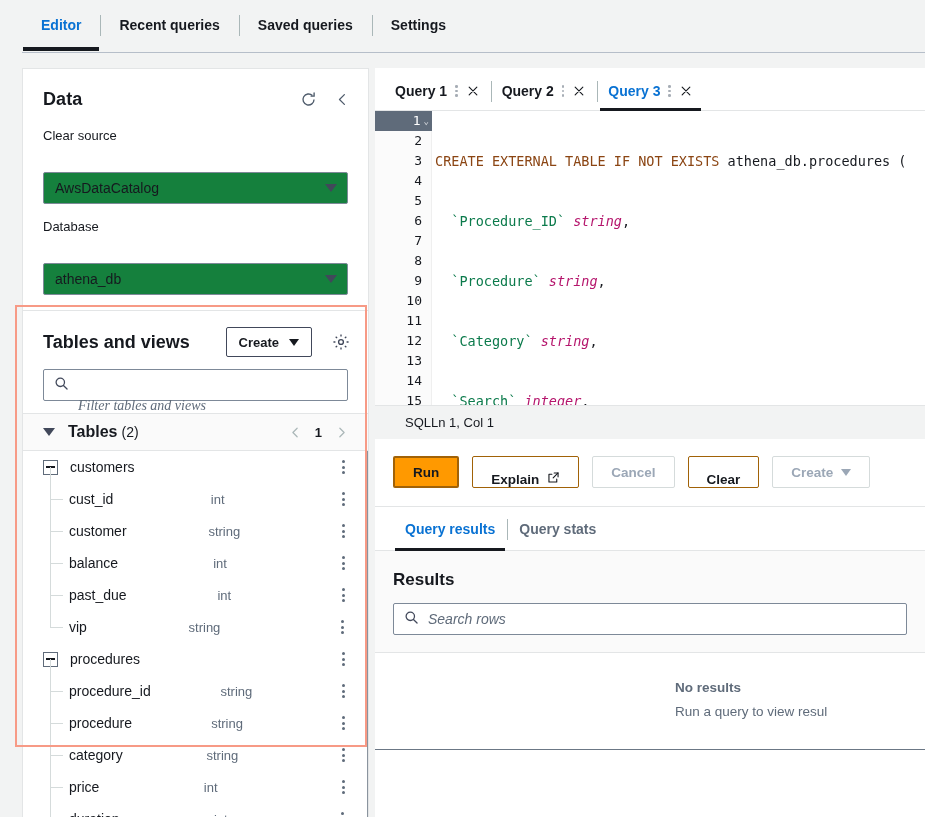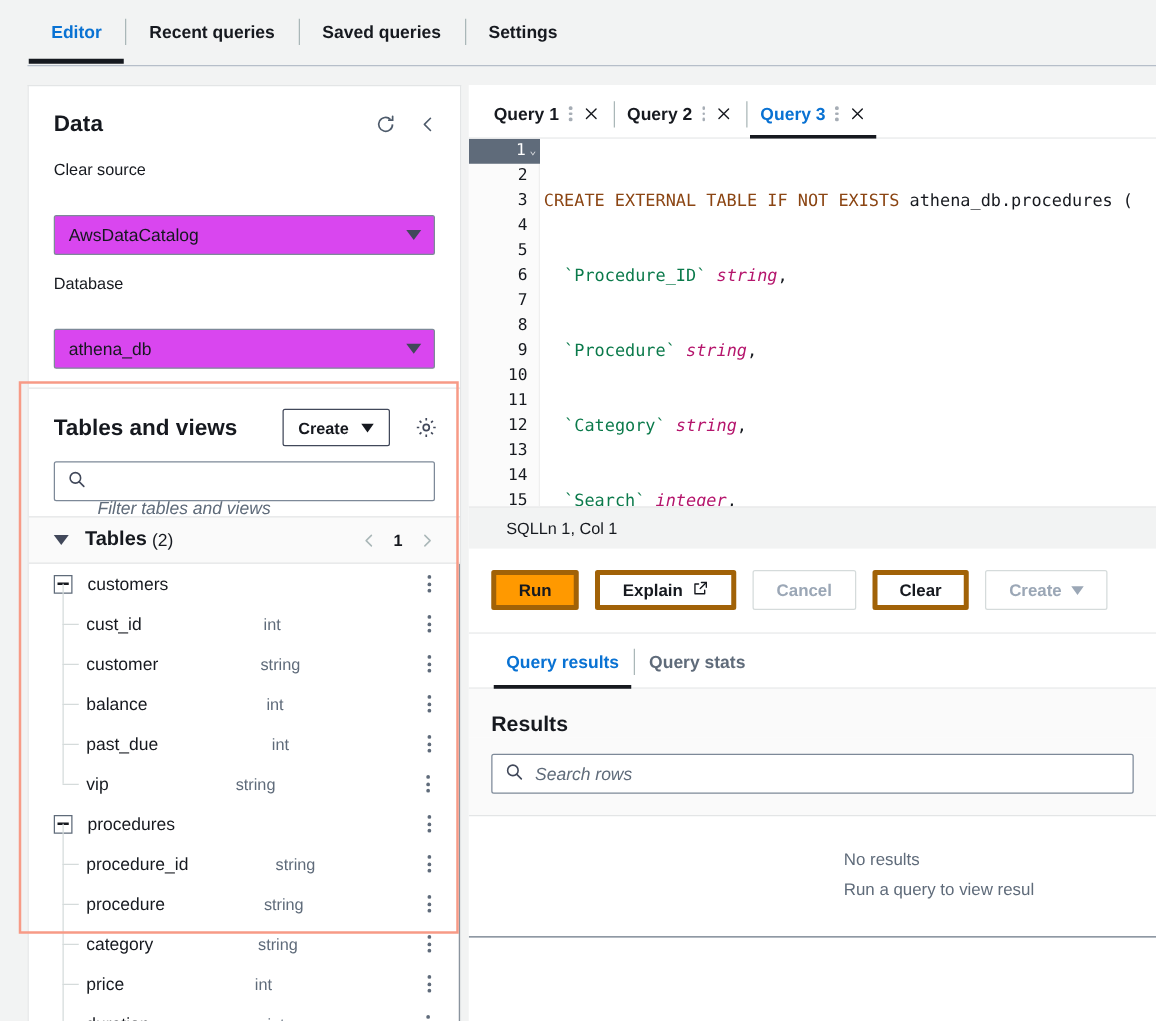--- a/index.html
+++ b/index.html
@@ -56,7 +56,7 @@
   .field-label { font-size: 13px; color: #16191f; margin-bottom: 5px; }
   .select-box {
     position: relative; height: 32px; border: 1px solid #7d8998; border-radius: 2px;
-    background: #d946ef; display: flex; align-items: center; padding: 0 30px 0 11px;
+    background: #15803d; display: flex; align-items: center; padding: 0 30px 0 11px;
     font-size: 14px; color: #16191f; cursor: pointer; margin-bottom: 15px; margin-top: 29px;
   }
   .caret {

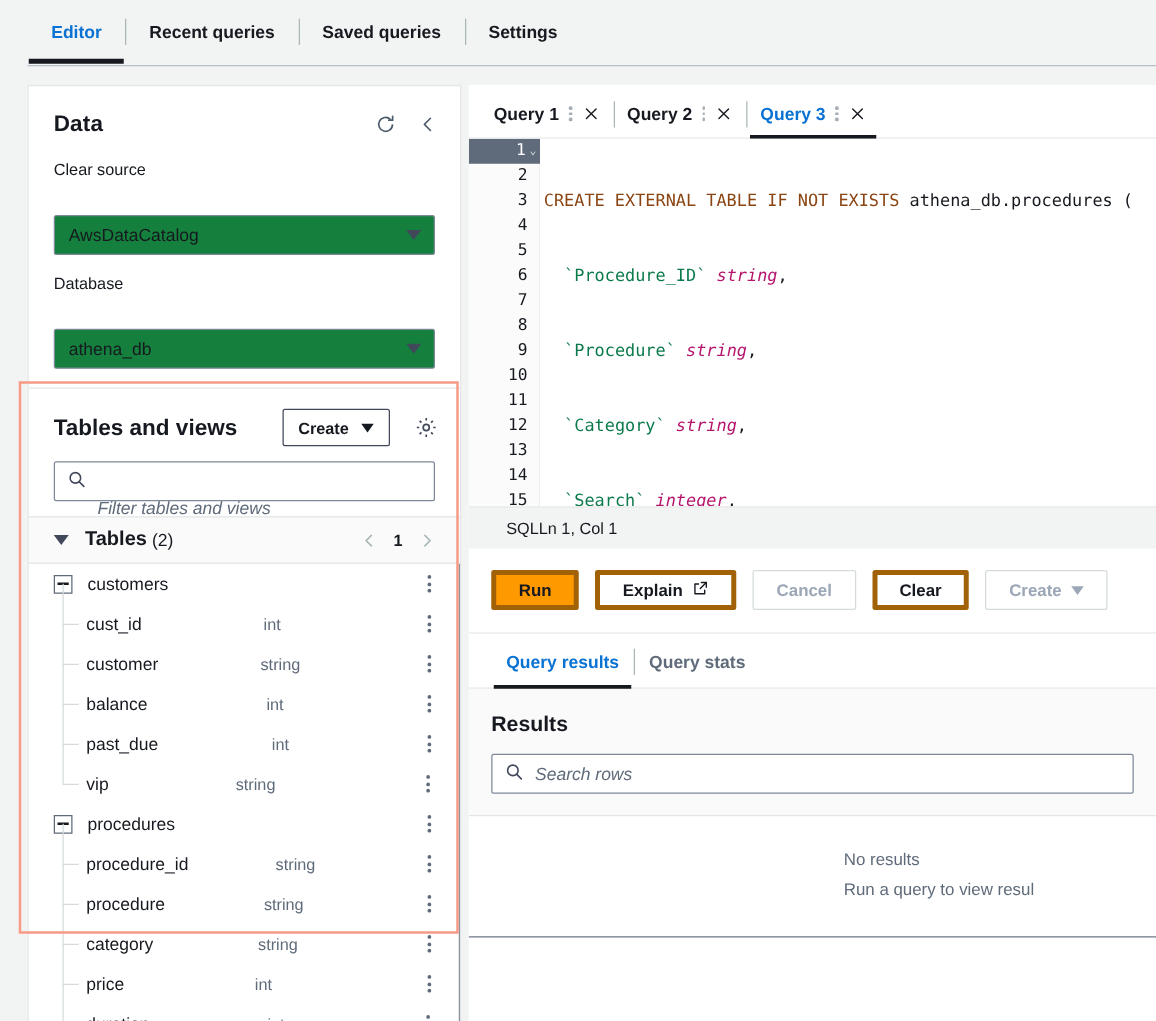--- a/index.html
+++ b/index.html
@@ -90,7 +90,7 @@
   }
   .filter-box input {
     border: none; outline: none; flex: 1; font-size: 14px;
-    font-family: Liberation Sans, sans-serif; color: #16191f; background: transparent; margin-top: 41px;
+    font-family: Liberation Serif, serif; color: #16191f; background: transparent; margin-top: 41px;
   }
   .filter-box input::placeholder { color: #5f6b7a; font-style: italic; }
 

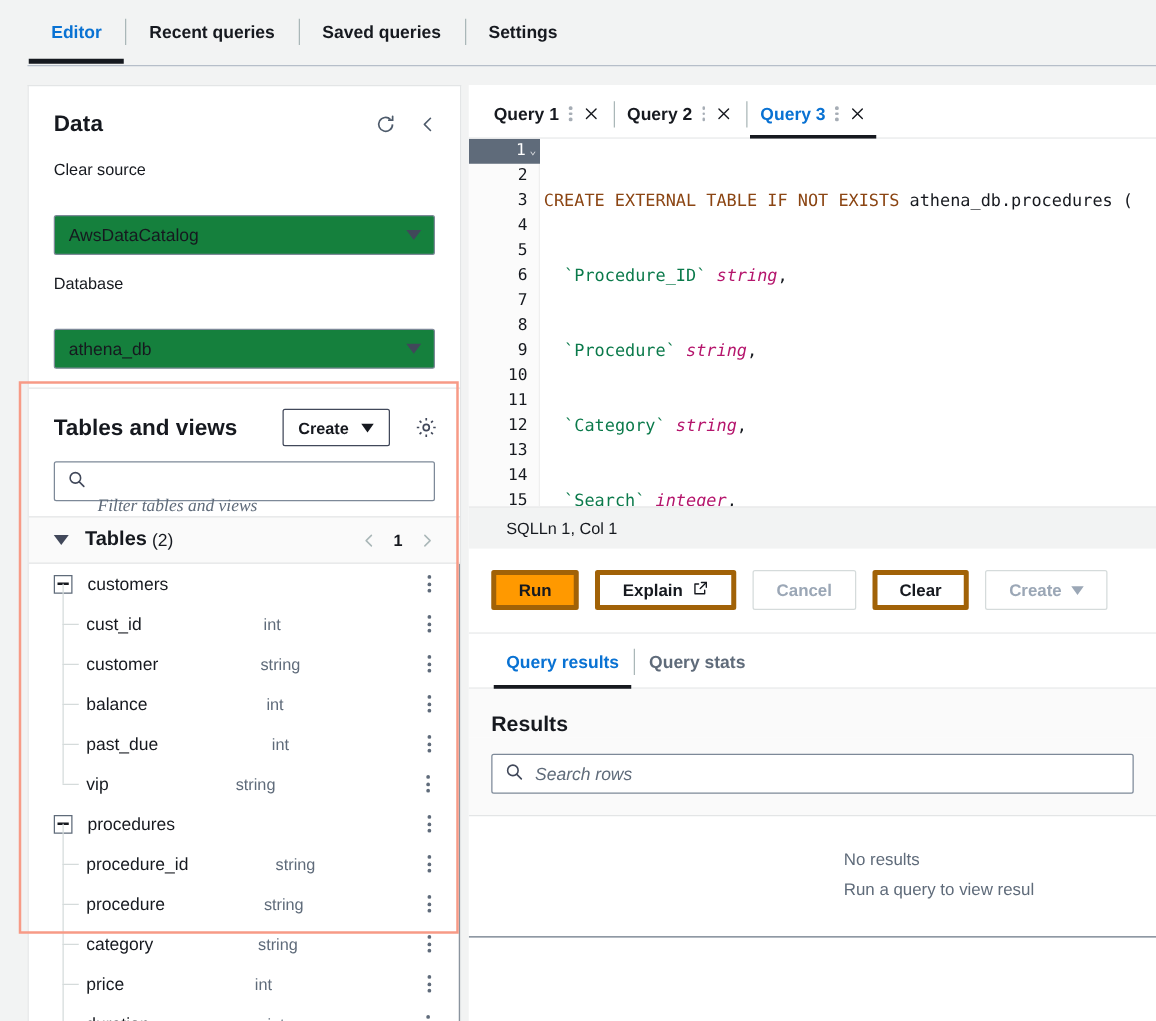--- a/index.html
+++ b/index.html
@@ -221,7 +221,7 @@
     display: inline-flex; align-items: center; justify-content: center; gap: 8px;
     padding: 0 18px; cursor: pointer; white-space: nowrap;
   }
-  .btn-run { background: #ff9900; border: 4px solid #a16207; color: #16191f; }
+  .btn-run { background: #ff9900; border: 2px solid #a16207; color: #16191f; }
   .btn-out { background: #fff; border: 4px solid #a16207; color: #16191f; }
   .btn-dis { background: #fff; border: 1px solid #d5dbdb; color: #9ba7b6; cursor: default; }
   .btn-dis .caret-s {

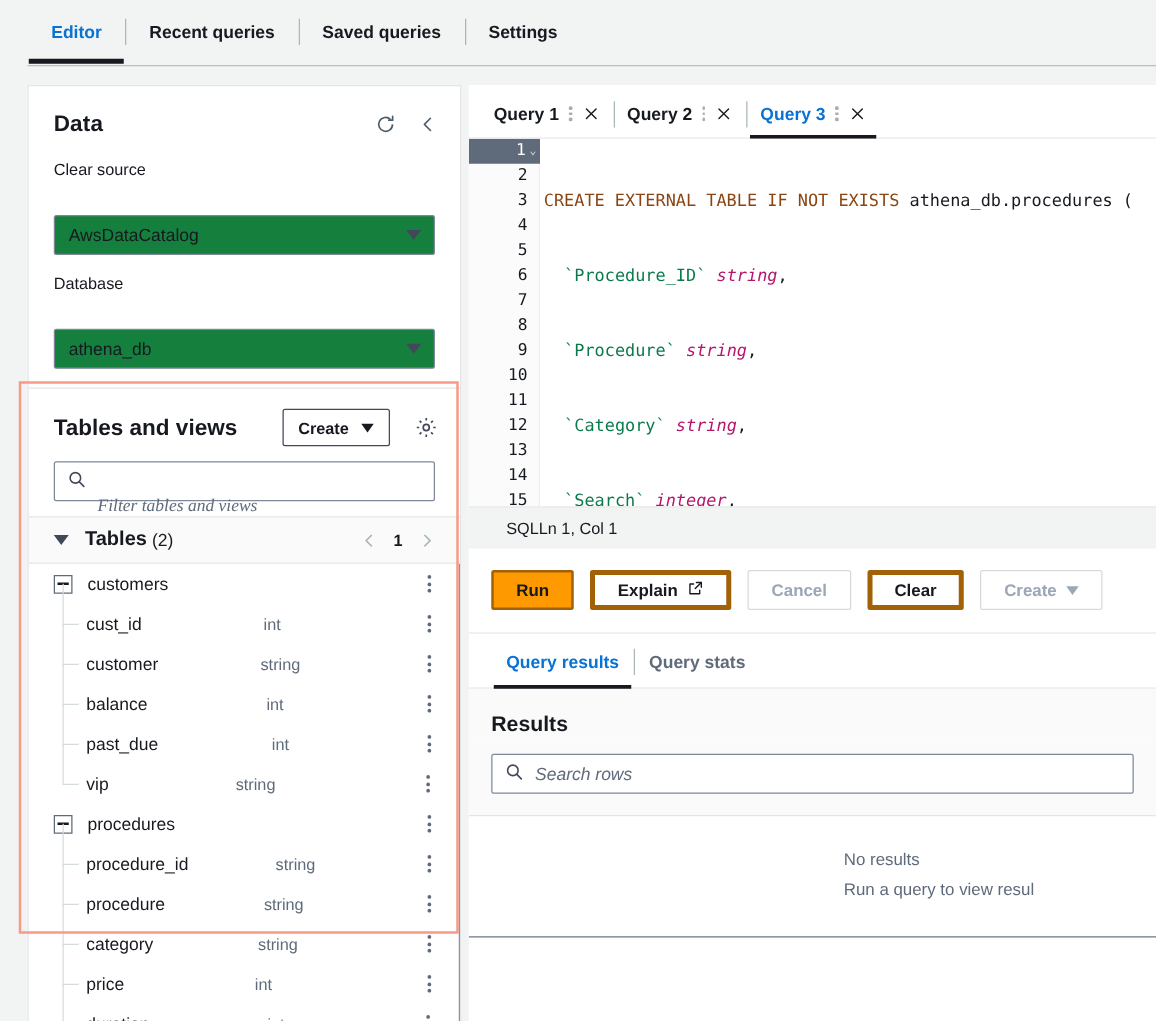--- a/index.html
+++ b/index.html
@@ -222,7 +222,7 @@
     padding: 0 18px; cursor: pointer; white-space: nowrap;
   }
   .btn-run { background: #ff9900; border: 2px solid #a16207; color: #16191f; }
-  .btn-out { background: #fff; border: 4px solid #a16207; color: #16191f; }
+  .btn-out { background: #fff; border: 1px solid #a16207; color: #16191f; align-items: flex-end; }
   .btn-dis { background: #fff; border: 1px solid #d5dbdb; color: #9ba7b6; cursor: default; }
   .btn-dis .caret-s {
     width: 0; height: 0; border-left: 5px solid transparent; border-right: 5px solid transparent;

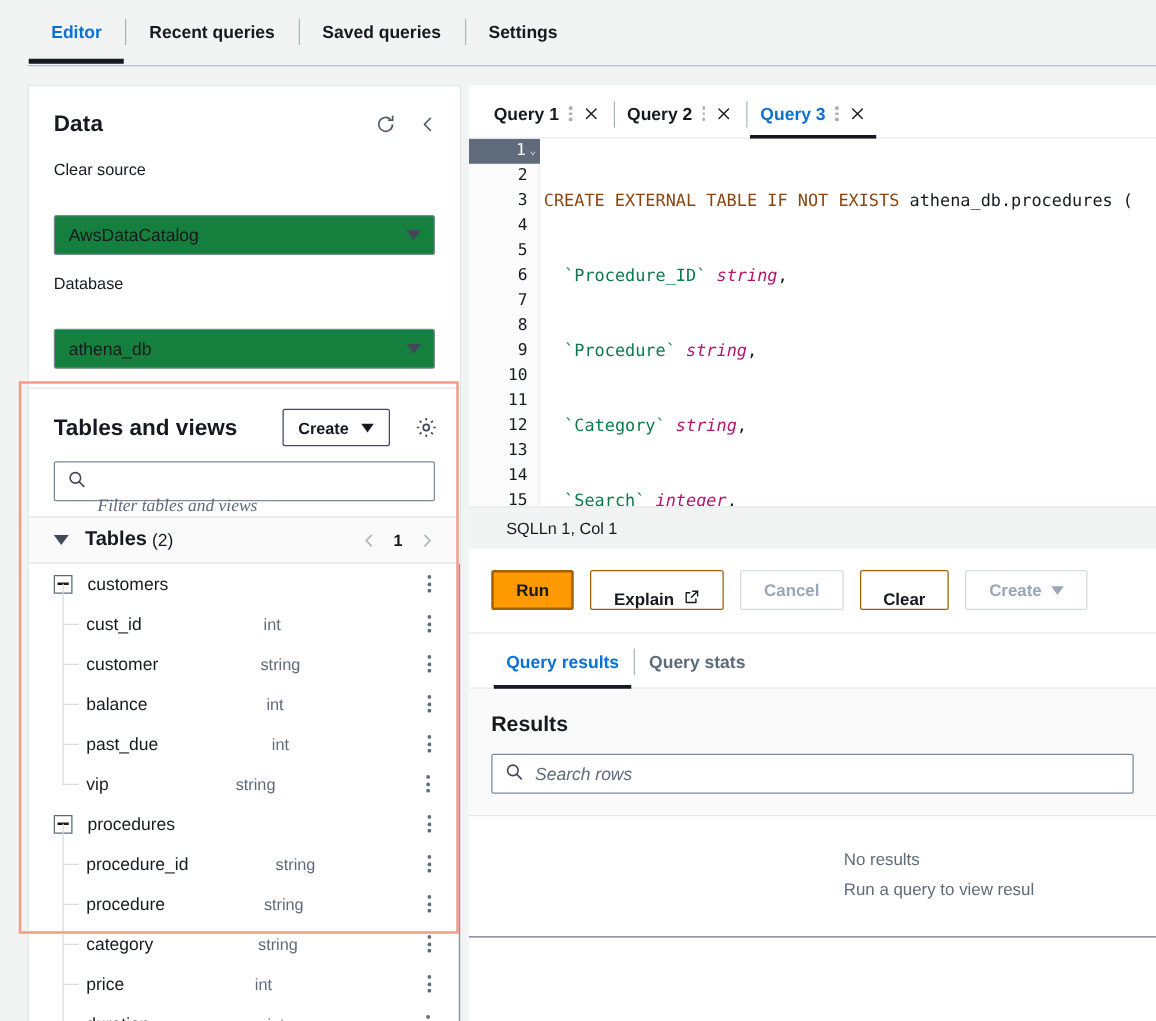--- a/index.html
+++ b/index.html
@@ -263,7 +263,7 @@
     padding: 27px 0 30px 0; text-align: center;
     border-bottom: 1px solid #6b7785;
   }
-  .empty-title { font-size: 13.5px; font-weight: normal; color: #5f6b7a; margin-bottom: 9px; }
+  .empty-title { font-size: 13.5px; font-weight: bold; color: #5f6b7a; margin-bottom: 9px; }
   .empty-sub { font-size: 13.5px; color: #5f6b7a; }
   .empty-shift { margin-left: 300px; white-space: nowrap; text-align: left; }
 </style>

